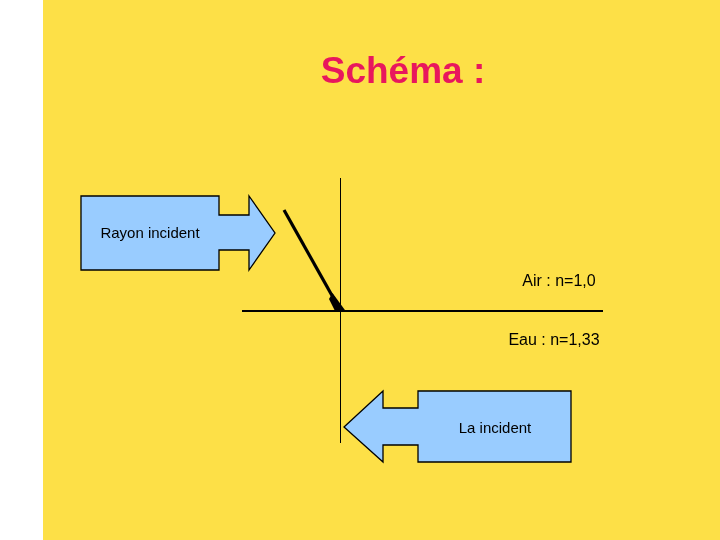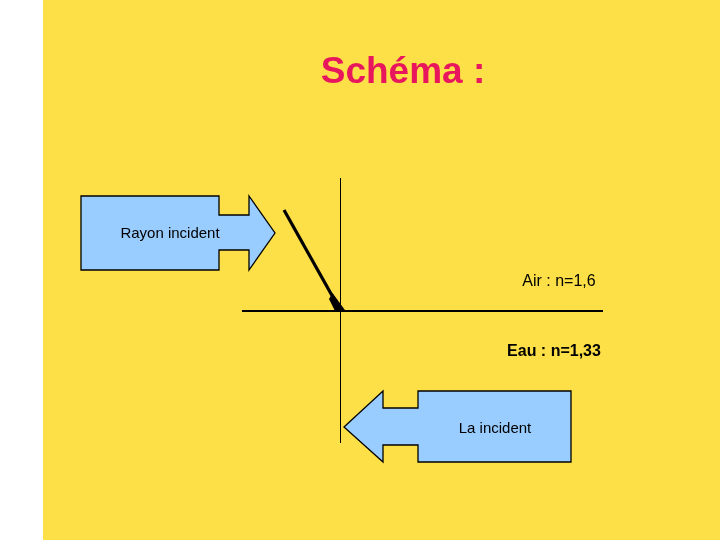--- a/index.html
+++ b/index.html
@@ -59,7 +59,6 @@
     left: 40px;
     top: 224px;
     width: 134px;
-    padding-left: 20px;
   }
   #label-la-normale {
     left: 377px;

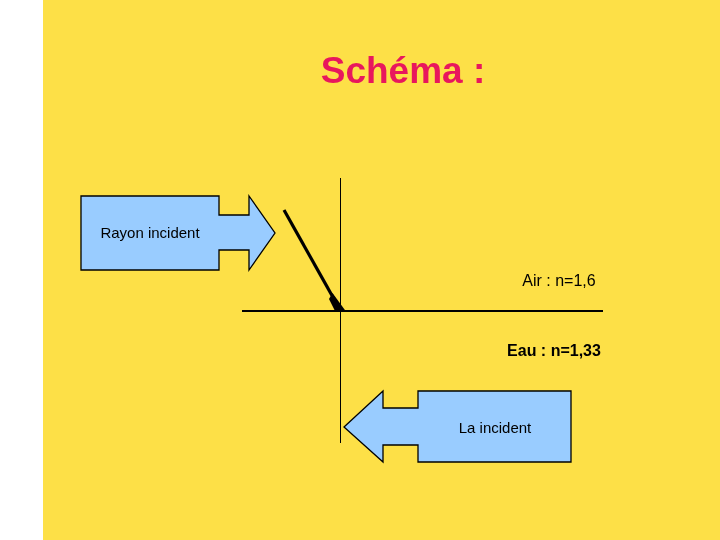--- a/index.html
+++ b/index.html
@@ -113,7 +113,7 @@
 
   <div class="callout-label" id="label-la-normale">La incident</div>
 
-  <div class="medium-label" id="label-air">Air : n=1,6</div>
+  <div class="medium-label" id="label-air">Air : n=1,0</div>
 
   <div class="medium-label" id="label-eau">Eau : n=1,33</div>
 

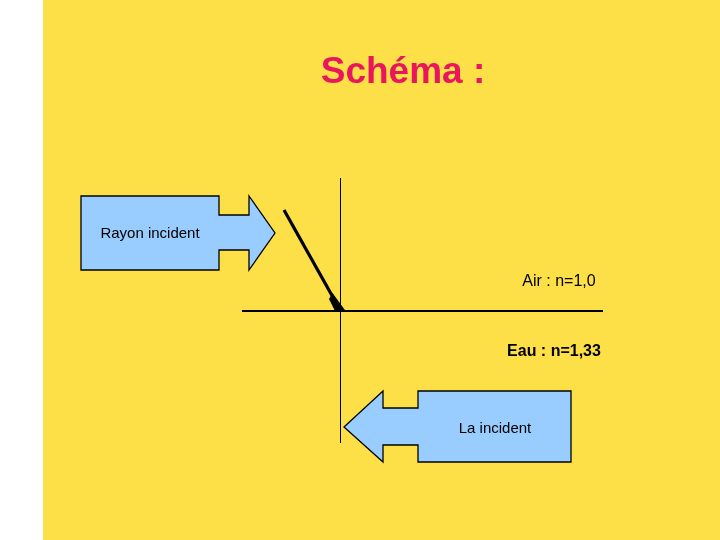--- a/index.html
+++ b/index.html
@@ -82,9 +82,8 @@
   }
   #label-eau {
     left: 411px;
-    top: 342px;
+    top: 331px;
     width: 200px;
-    font-weight: bold;
   }
 </style>
 </head>

